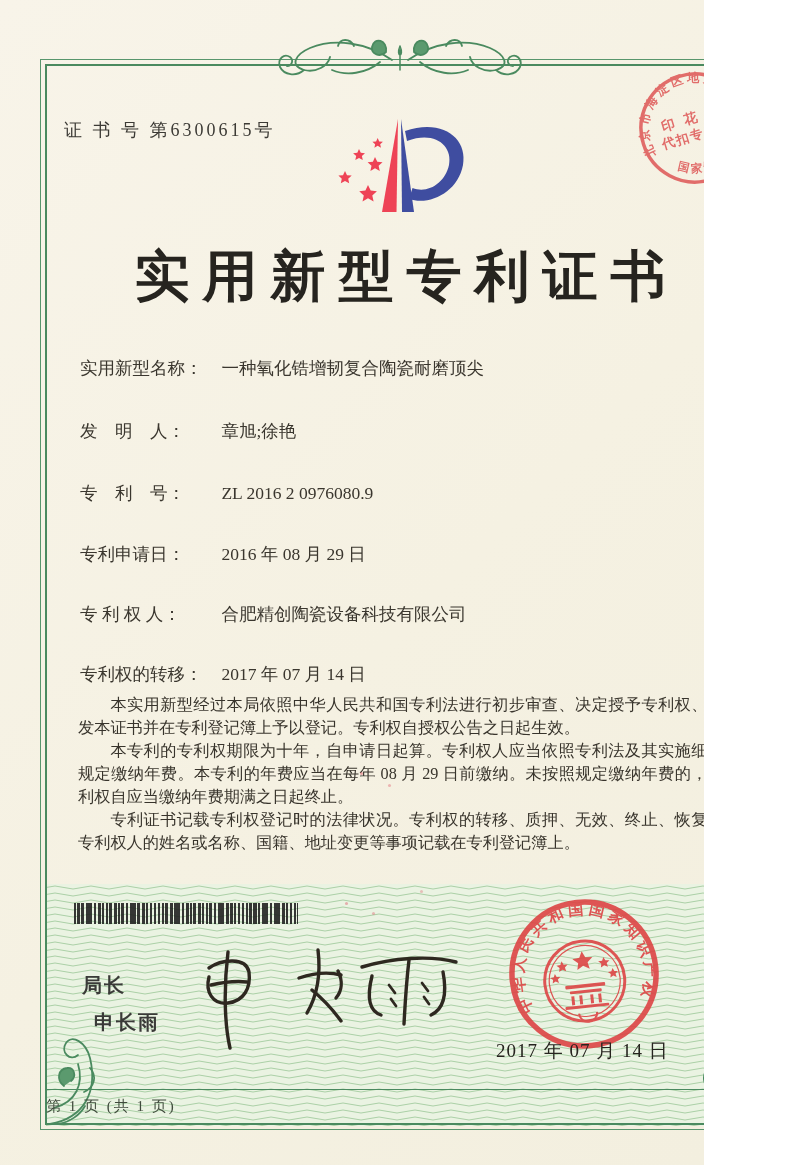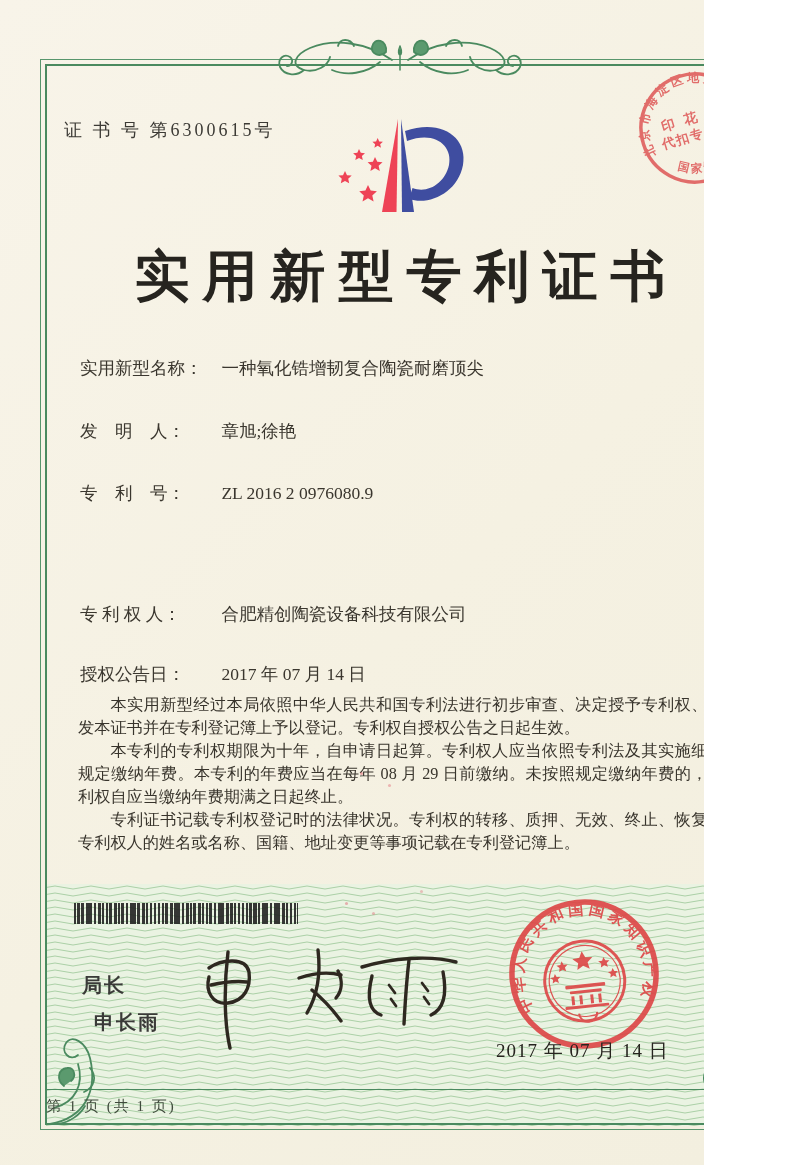--- a/index.html
+++ b/index.html
@@ -144,6 +144,10 @@
     <span class="lab">专　利　号：</span>
     <span>ZL 2016 2 0976080.9</span>
   </div>
+  <div class="field f3">
+    <span class="lab">专利申请日：</span>
+    <span>2016 年 08 月 29 日</span>
+  </div>
   <div class="field f4">
     <span class="lab">专 利 权 人：</span>
     <span>合肥精创陶瓷设备科技有限公司</span>

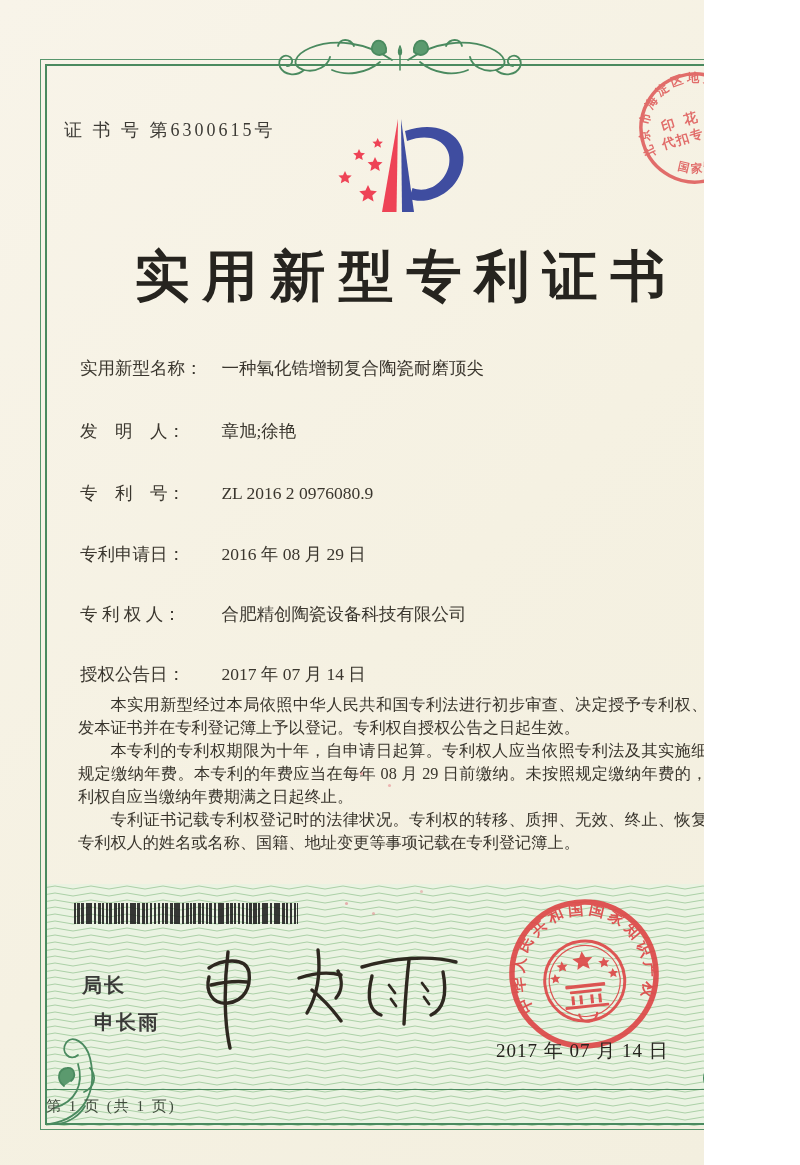--- a/index.html
+++ b/index.html
@@ -153,7 +153,7 @@
     <span>合肥精创陶瓷设备科技有限公司</span>
   </div>
   <div class="field f5">
-    <span class="lab">授权公告日：</span>
+    <span class="lab">专利权的转移：</span>
     <span>2017 年 07 月 14 日</span>
   </div>
 

